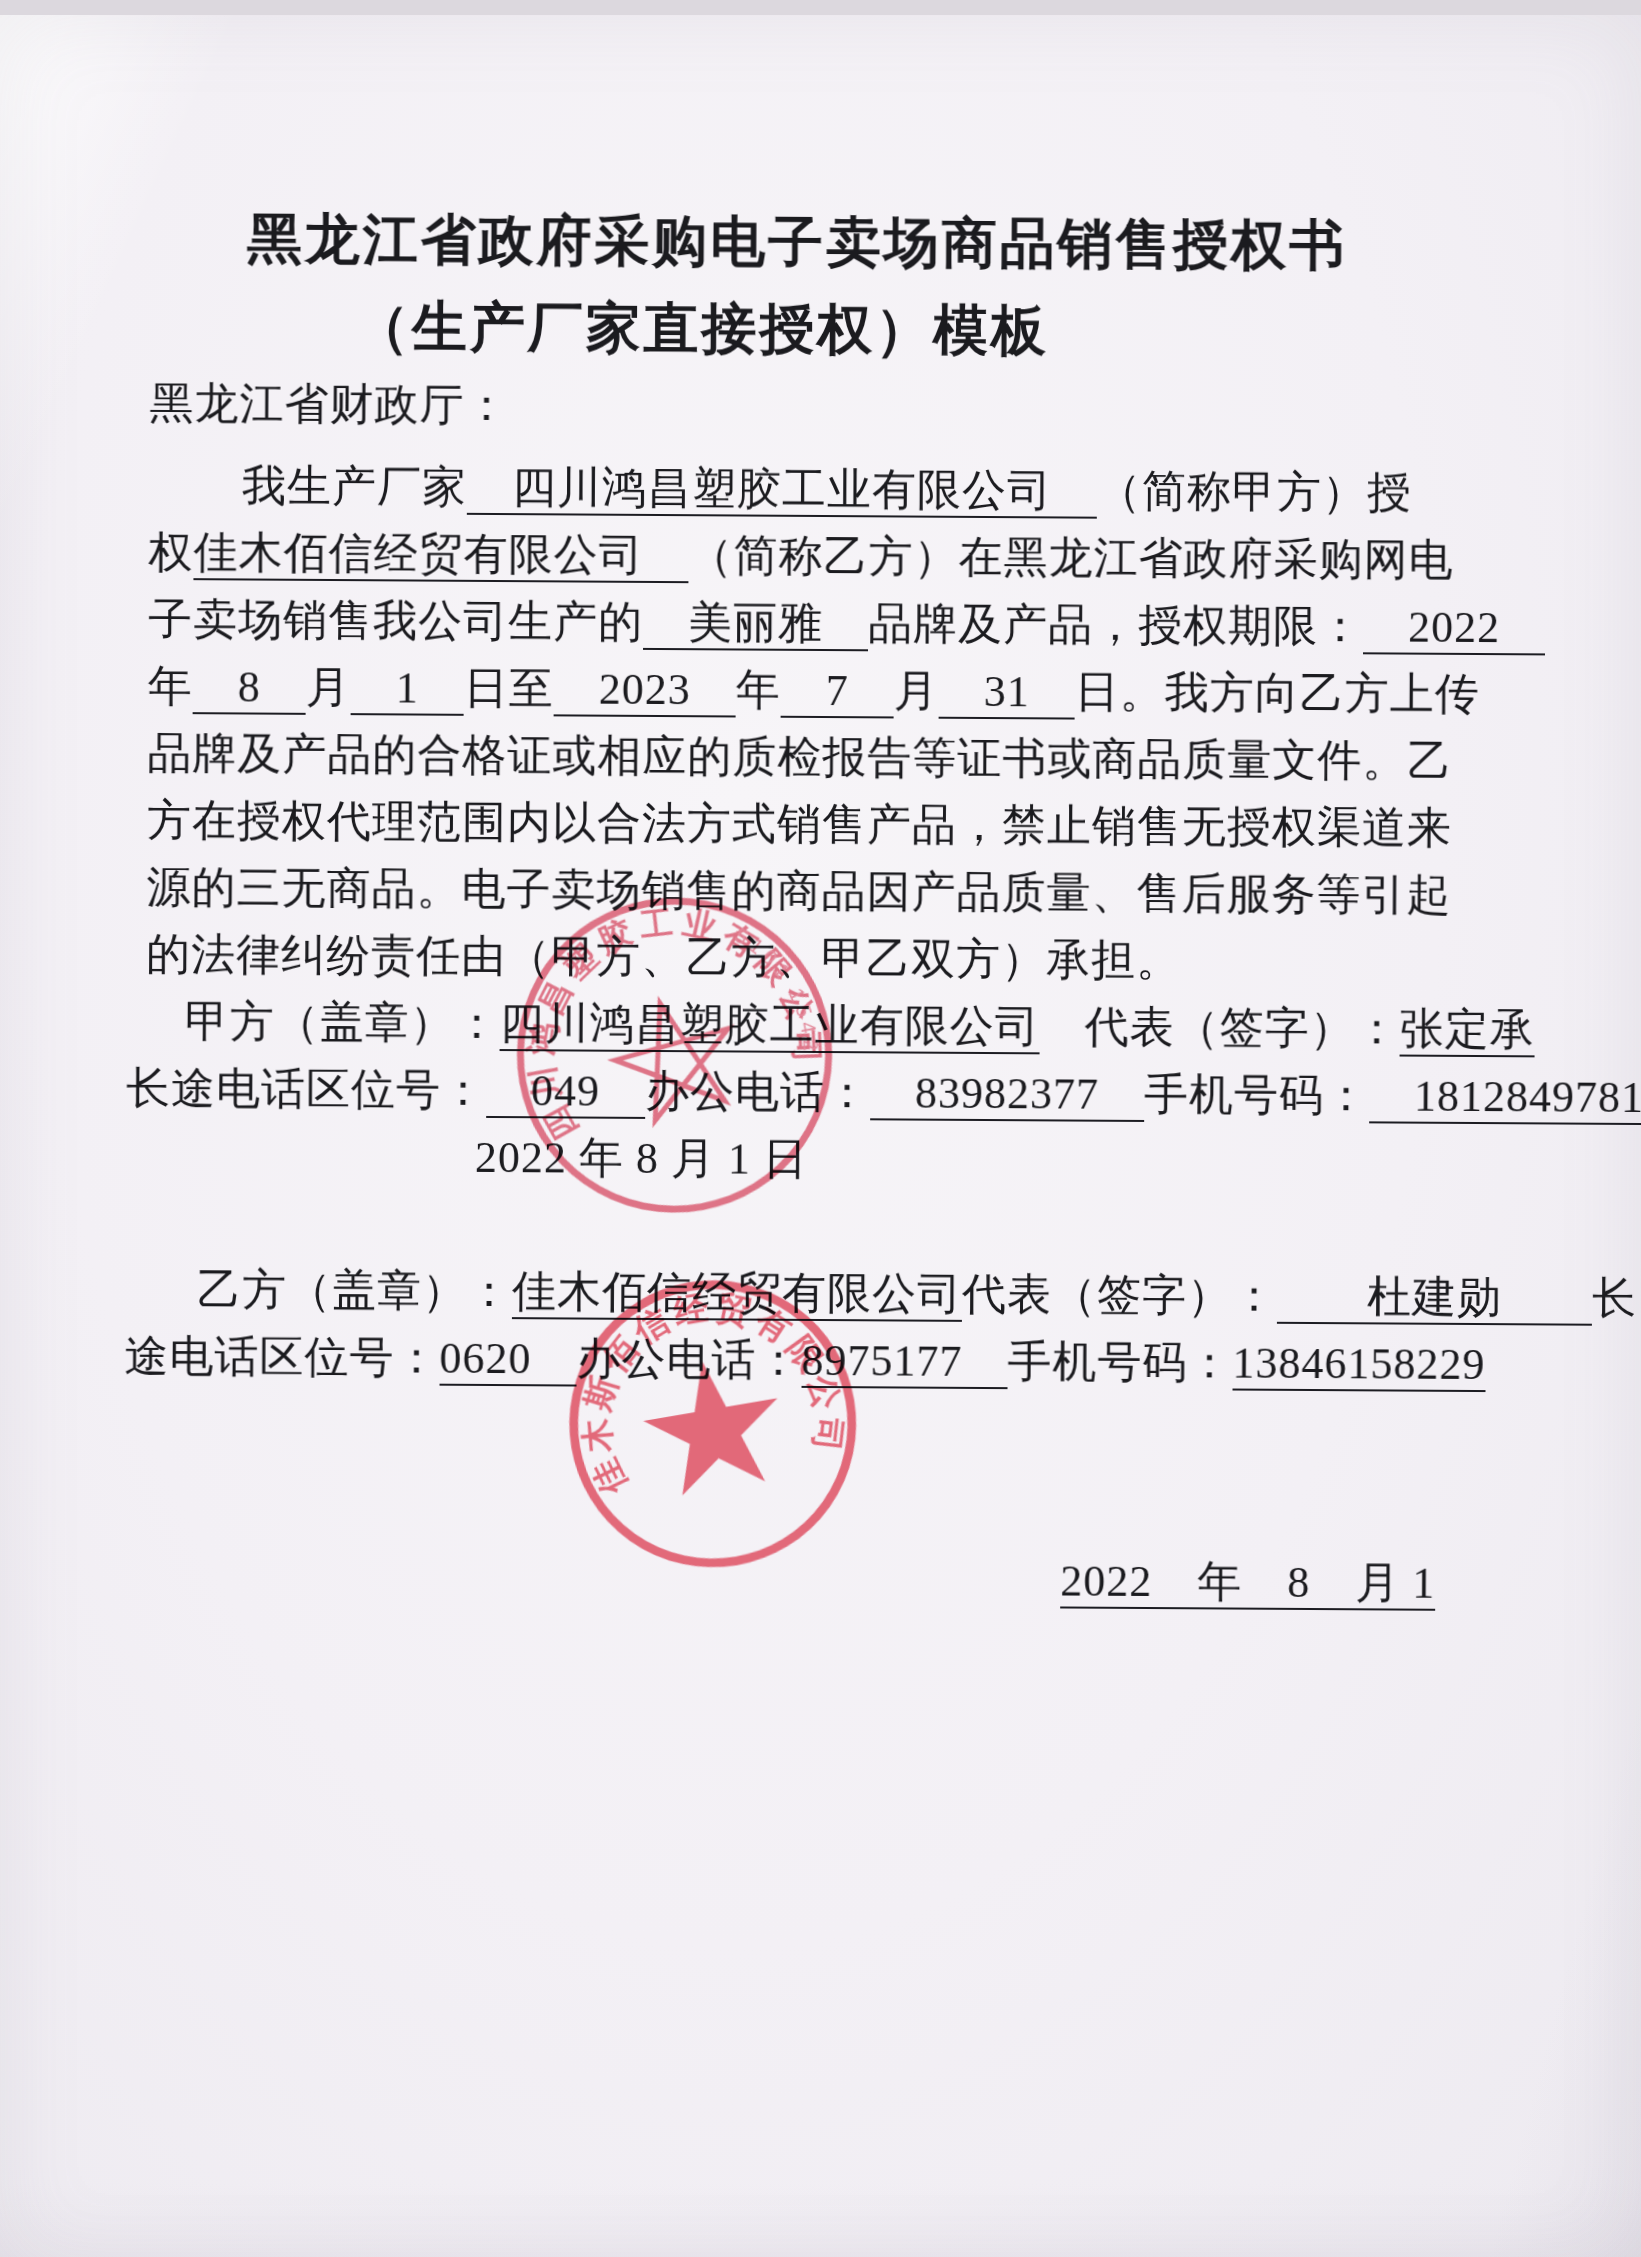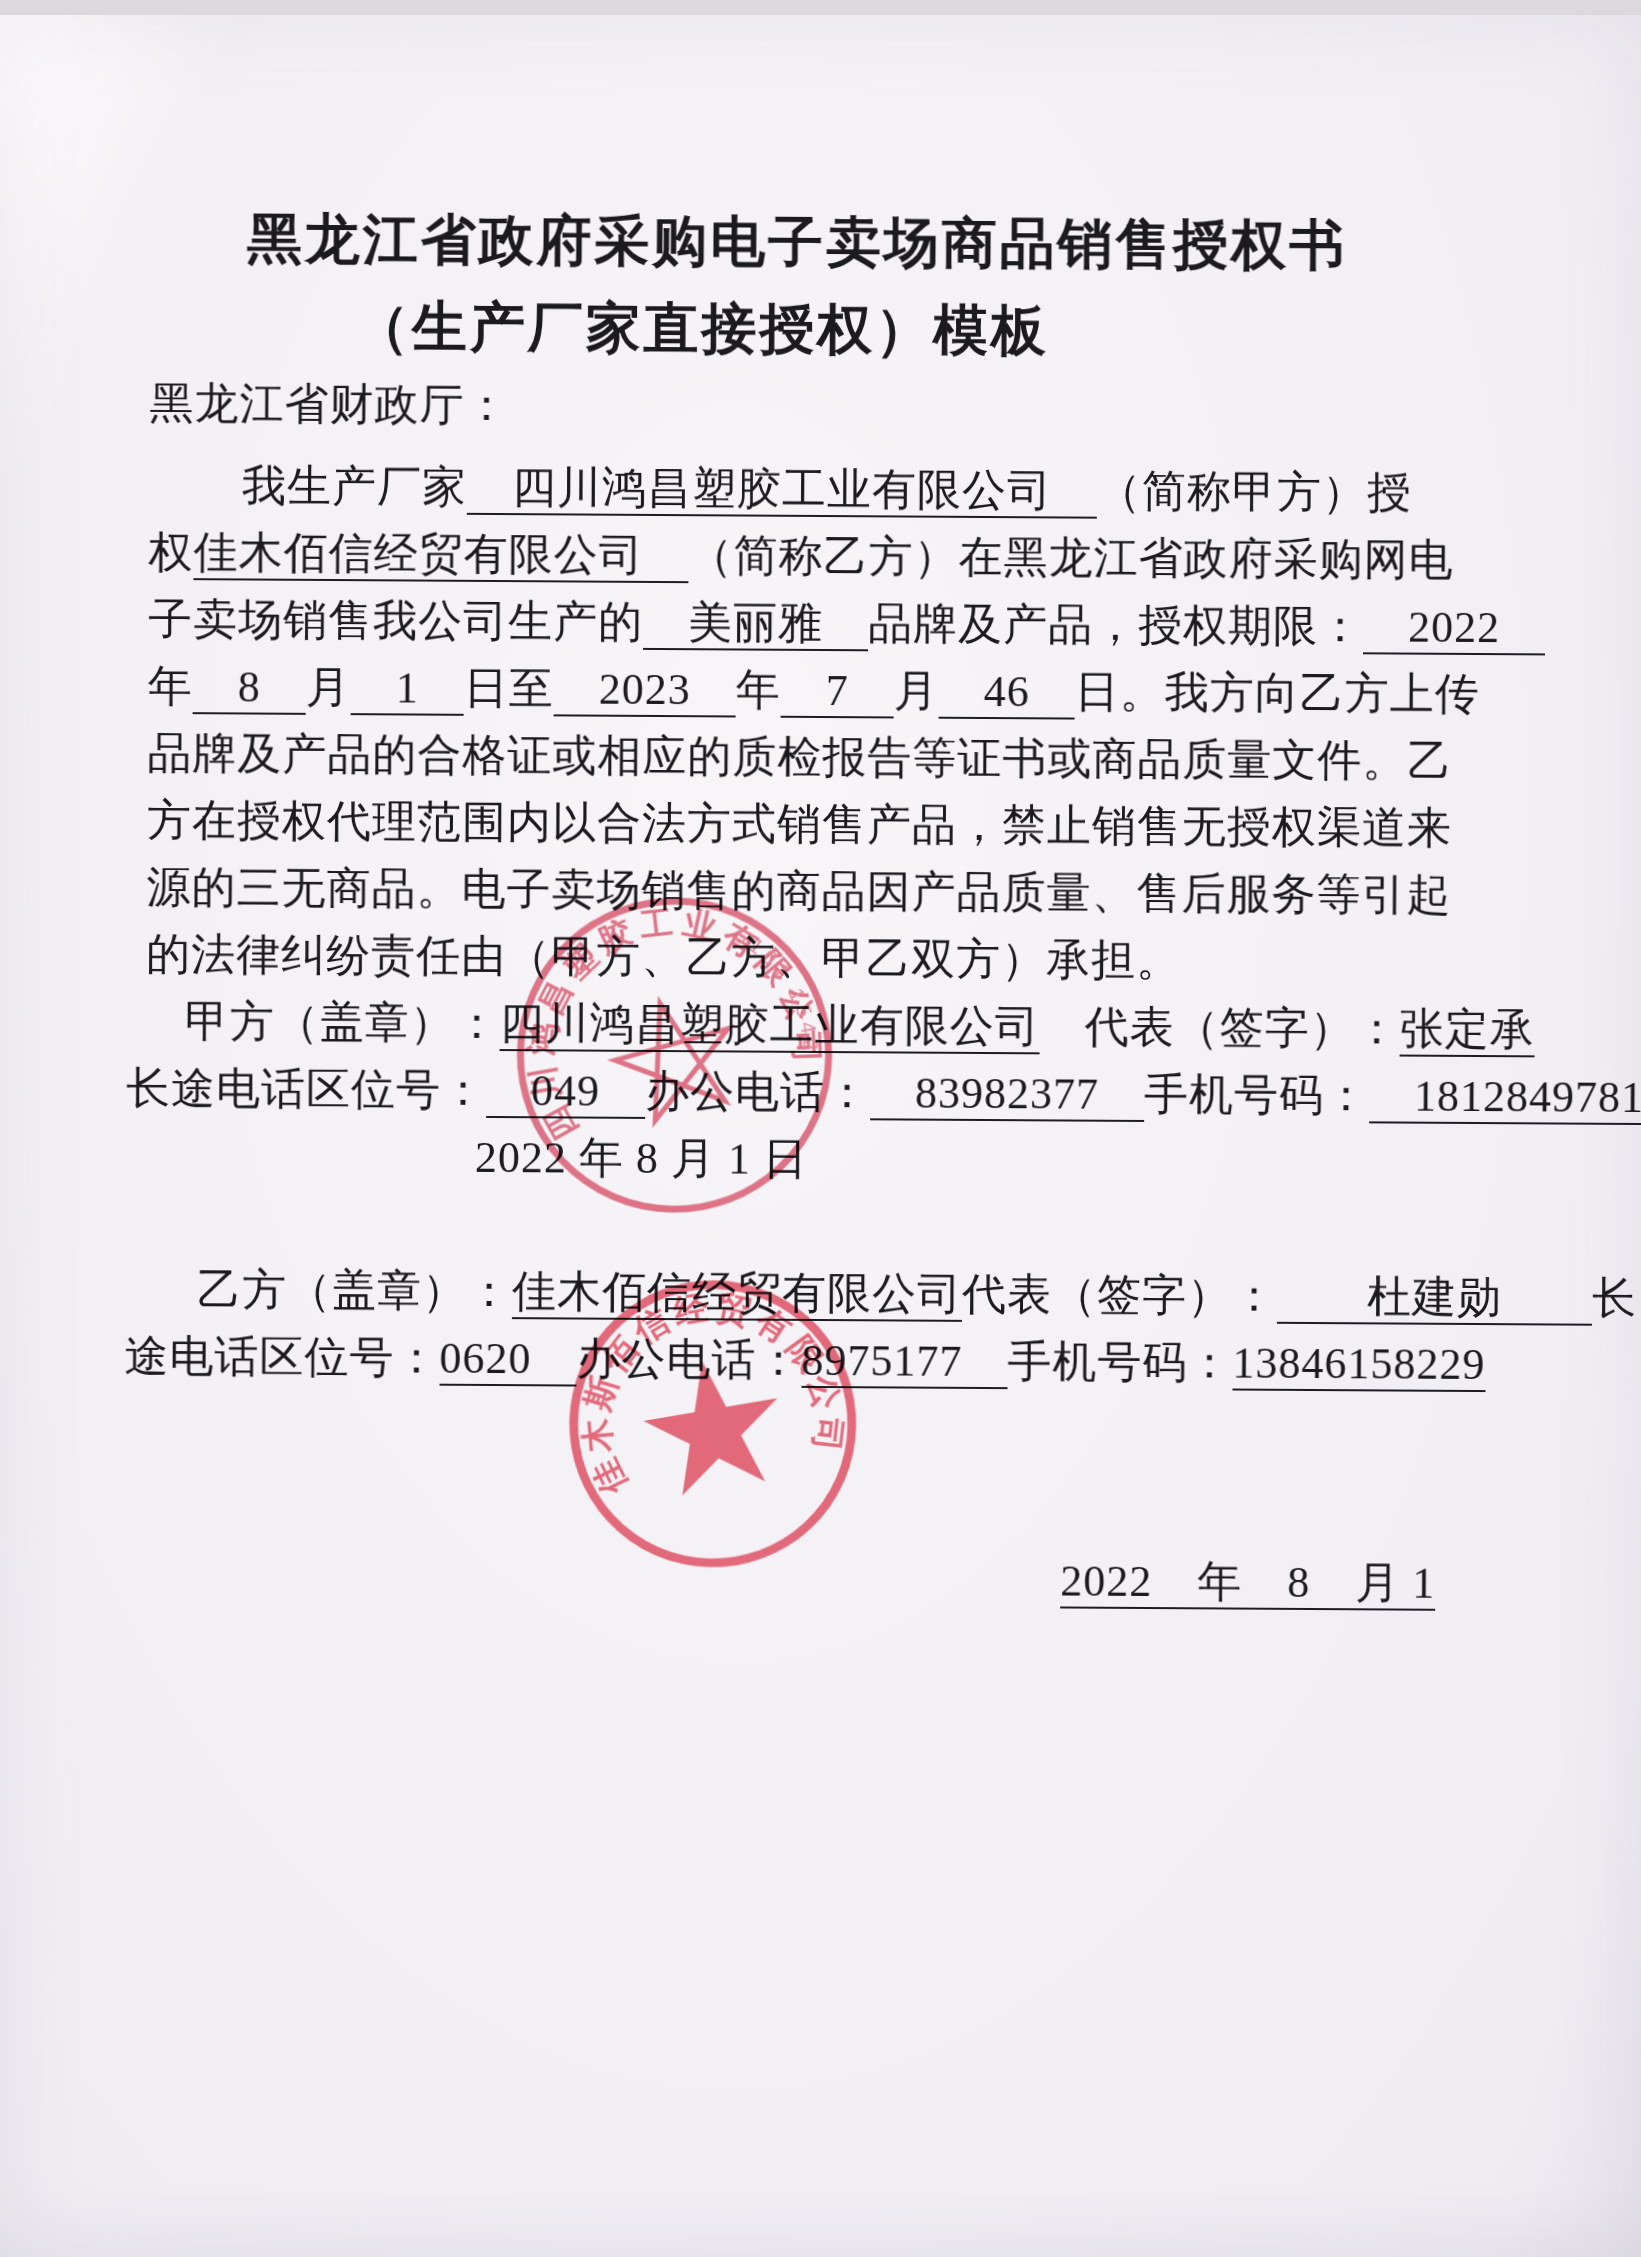--- a/index.html
+++ b/index.html
@@ -64,7 +64,7 @@
           <div class="t-line" style="margin-left: 93px;"><span>我生产厂家</span><span class="u">　四川鸿昌塑胶工业有限公司　</span><span>（简称甲方）授</span></div>
           <div class="t-line"><span>权</span><span class="u">佳木佰信经贸有限公司　</span><span>（简称乙方）在黑龙江省政府采购网电</span></div>
           <div class="t-line"><span>子卖场销售我公司生产的</span><span class="u">　美丽雅　</span><span>品牌及产品，授权期限：</span><span class="u">　2022　</span></div>
-          <div class="t-line"><span>年</span><span class="u">　8　</span><span>月</span><span class="u">　1　</span><span>日至</span><span class="u">　2023　</span><span>年</span><span class="u">　7　</span><span>月</span><span class="u">　46　</span><span>日。我方向乙方上传</span></div>
+          <div class="t-line"><span>年</span><span class="u">　8　</span><span>月</span><span class="u">　1　</span><span>日至</span><span class="u">　2023　</span><span>年</span><span class="u">　7　</span><span>月</span><span class="u">　31　</span><span>日。我方向乙方上传</span></div>
           <div class="t-line"><span>品牌及产品的合格证或相应的质检报告等证书或商品质量文件。乙</span></div>
           <div class="t-line"><span>方在授权代理范围内以合法方式销售产品，禁止销售无授权渠道来</span></div>
           <div class="t-line"><span>源的三无商品。电子卖场销售的商品因产品质量、售后服务等引起</span></div>

